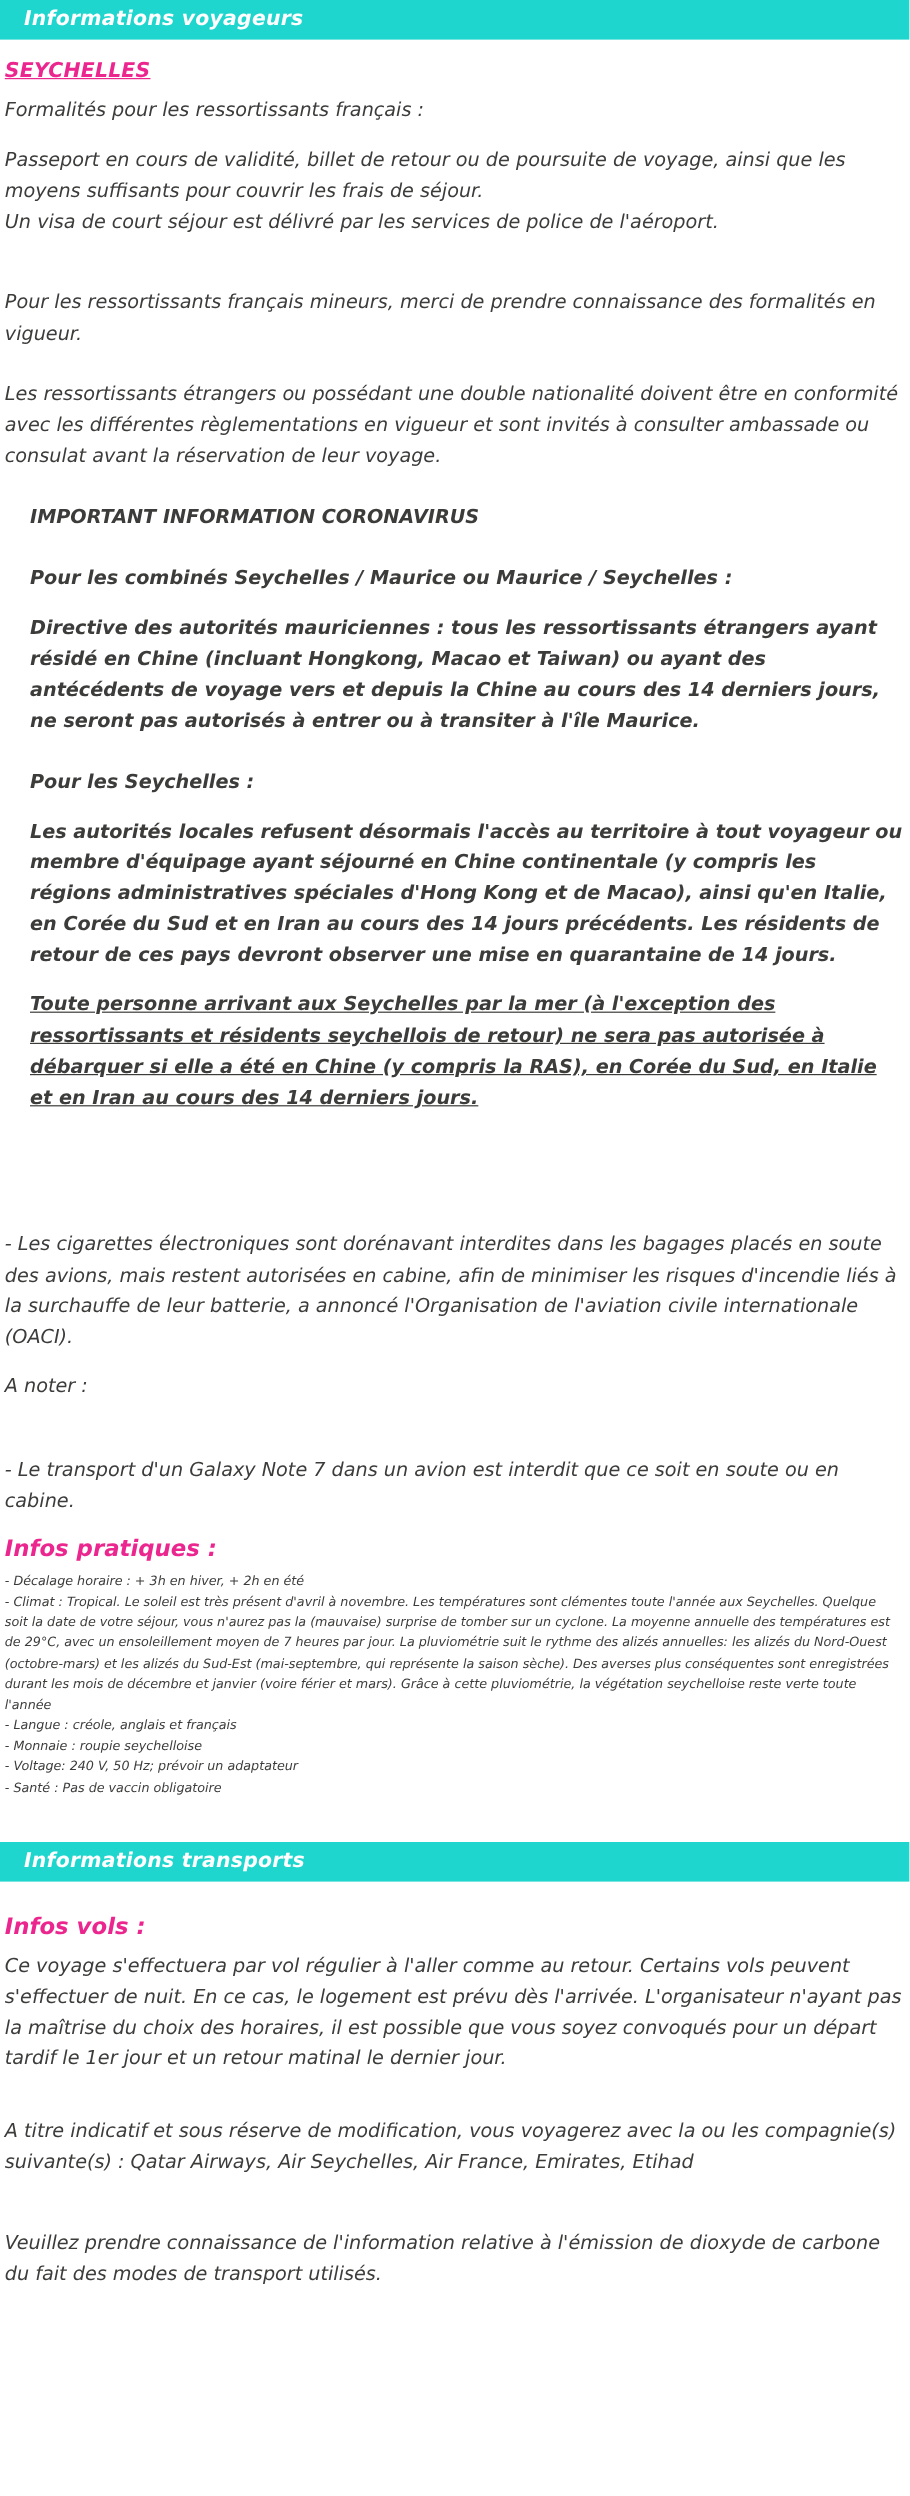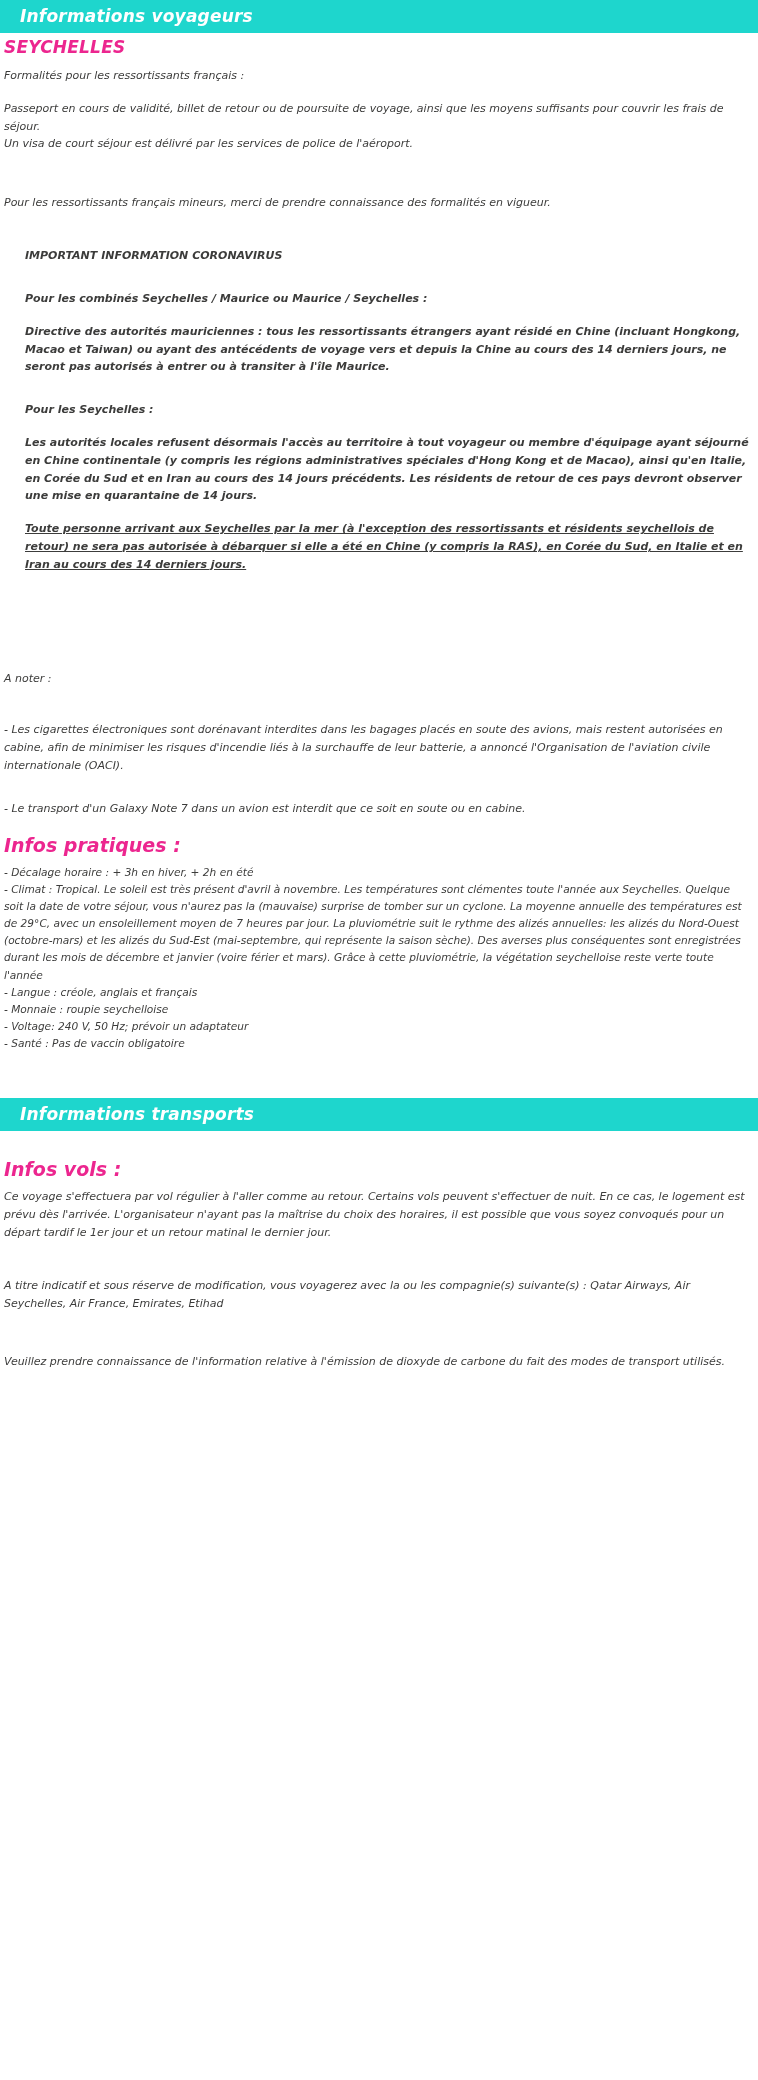--- a/index.html
+++ b/index.html
@@ -34,9 +34,10 @@
     font-style: italic;
     font-weight: bold;
     font-size: 17px;
-    margin: 4px 0 10px 0;
+    margin: 16px 0 10px 0;
     padding: 0;
     letter-spacing: 0.2px;
+    text-decoration: underline;
   }
   h3.pink-sub {
     color: #ec268f;

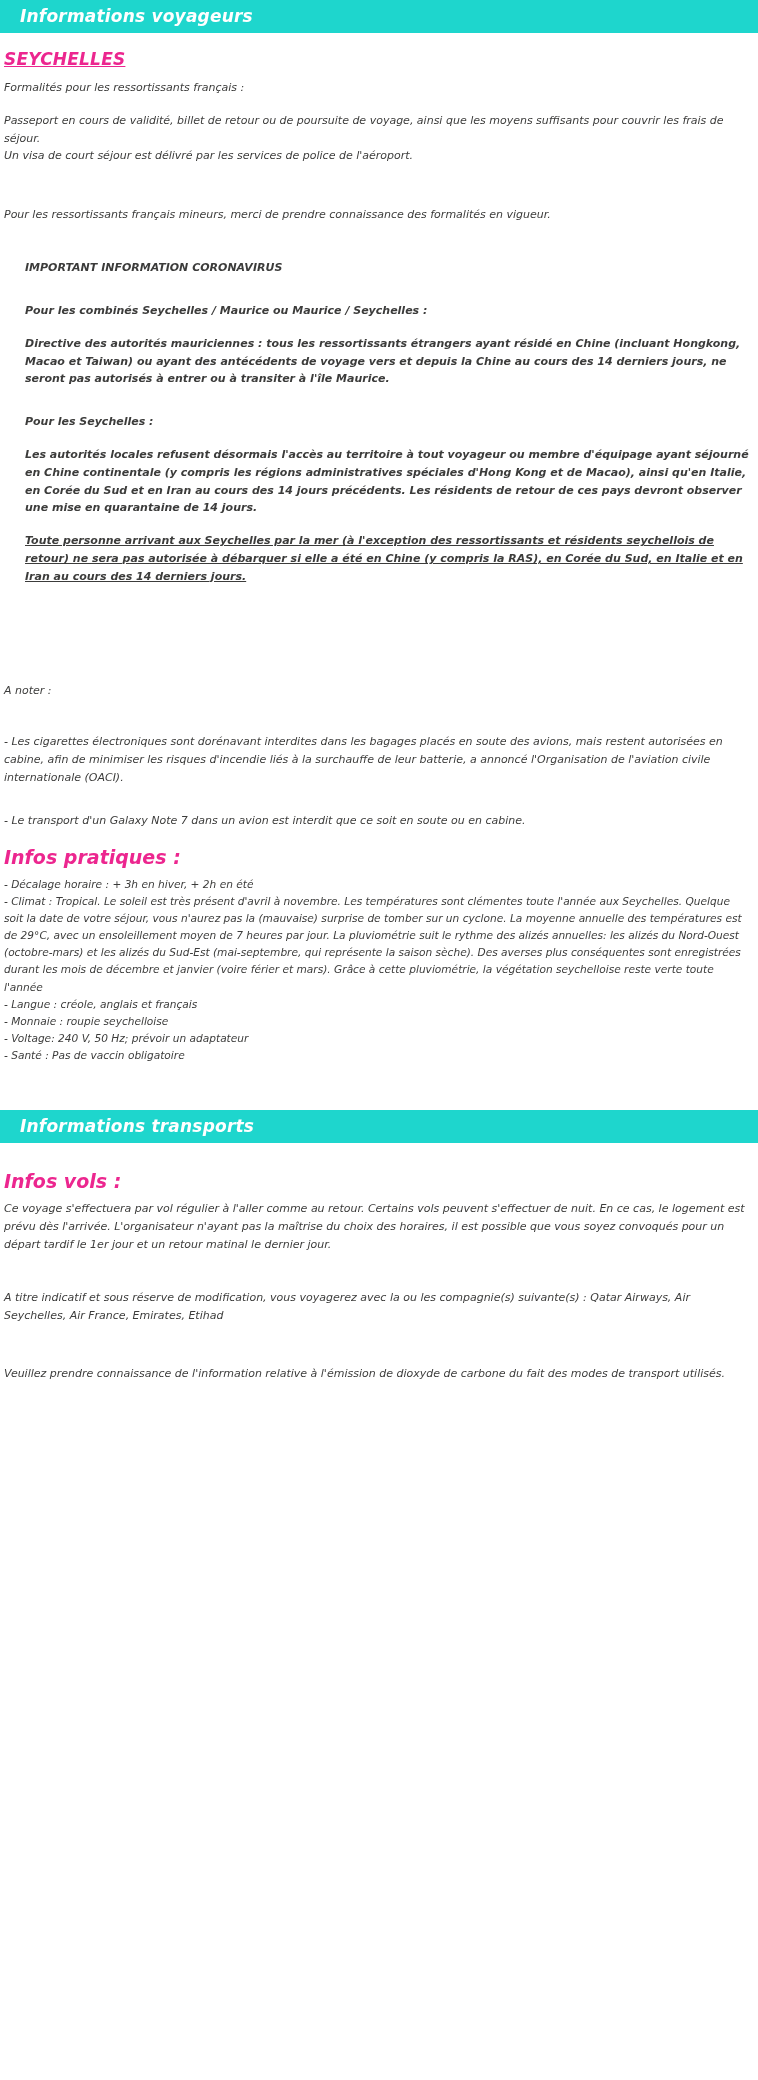--- a/index.html
+++ b/index.html
@@ -49,7 +49,7 @@
   }
   p.body-text {
     font-style: italic;
-    font-size: 11px;
+    font-size: 16px;
     line-height: 1.62;
     margin: 0 0 15px 0;
     color: #3c3c3b;

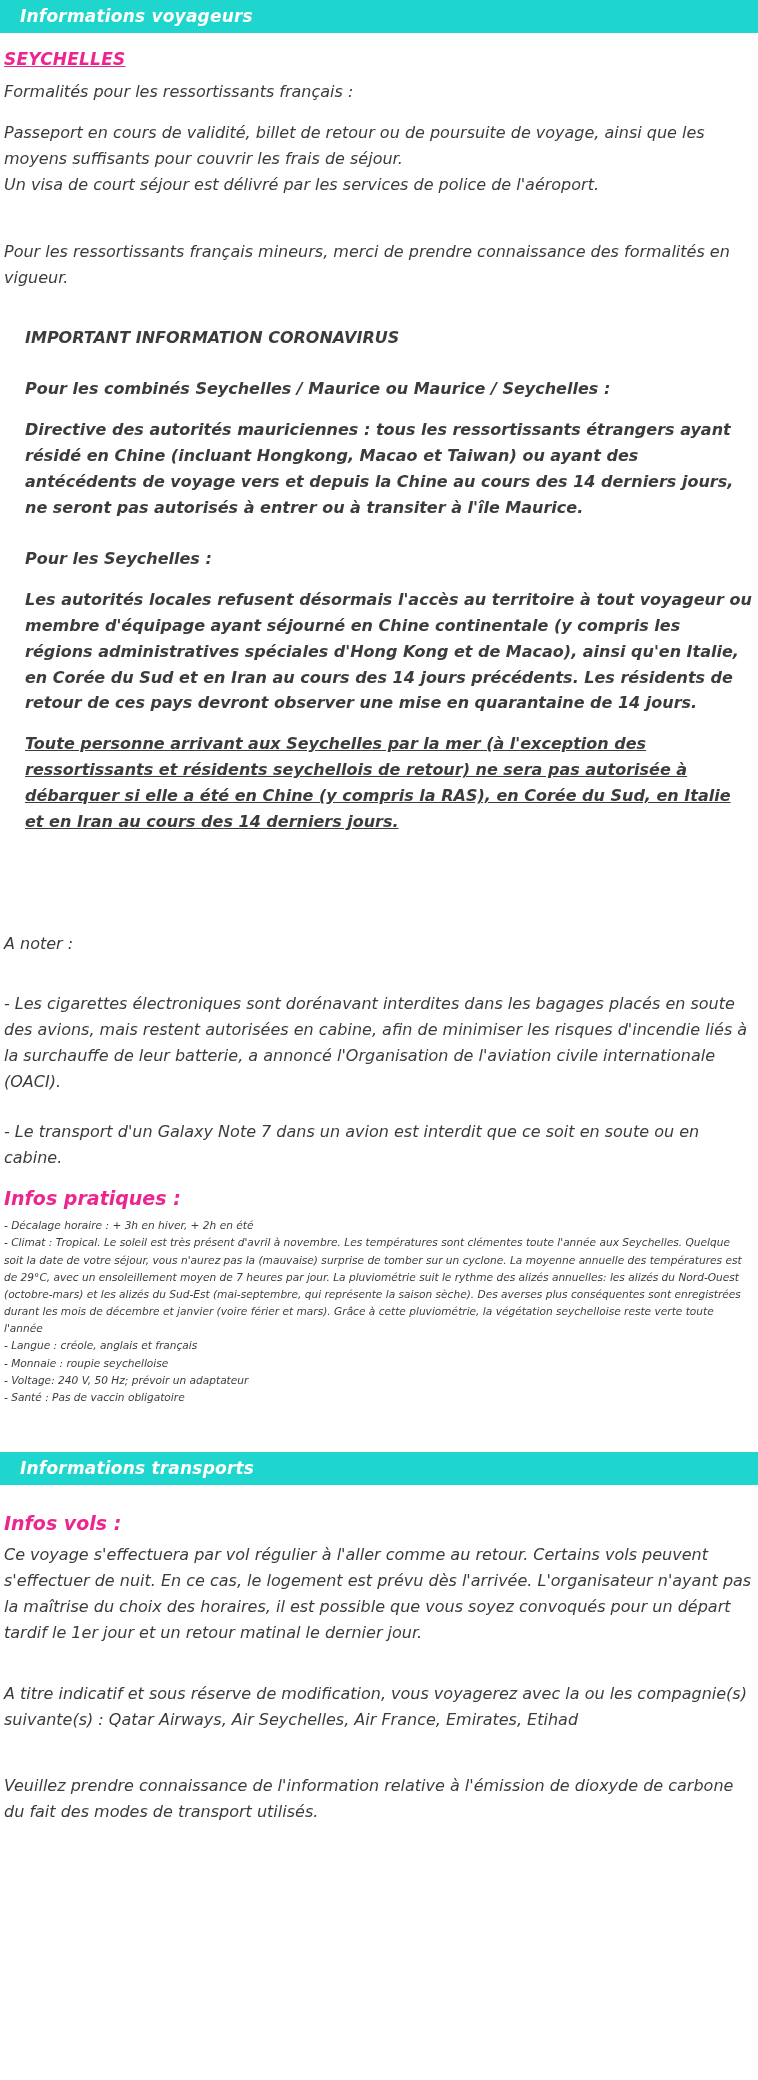--- a/index.html
+++ b/index.html
@@ -99,6 +99,7 @@
 
     <div class="spacer-sm"></div>
 
+    <p class="body-text">Les ressortissants étrangers ou possédant une double nationalité doivent être en conformité avec les différentes règlementations en vigueur et sont invités à consulter ambassade ou consulat avant la réservation de leur voyage.</p>
 
     <div class="spacer-sm"></div>
 

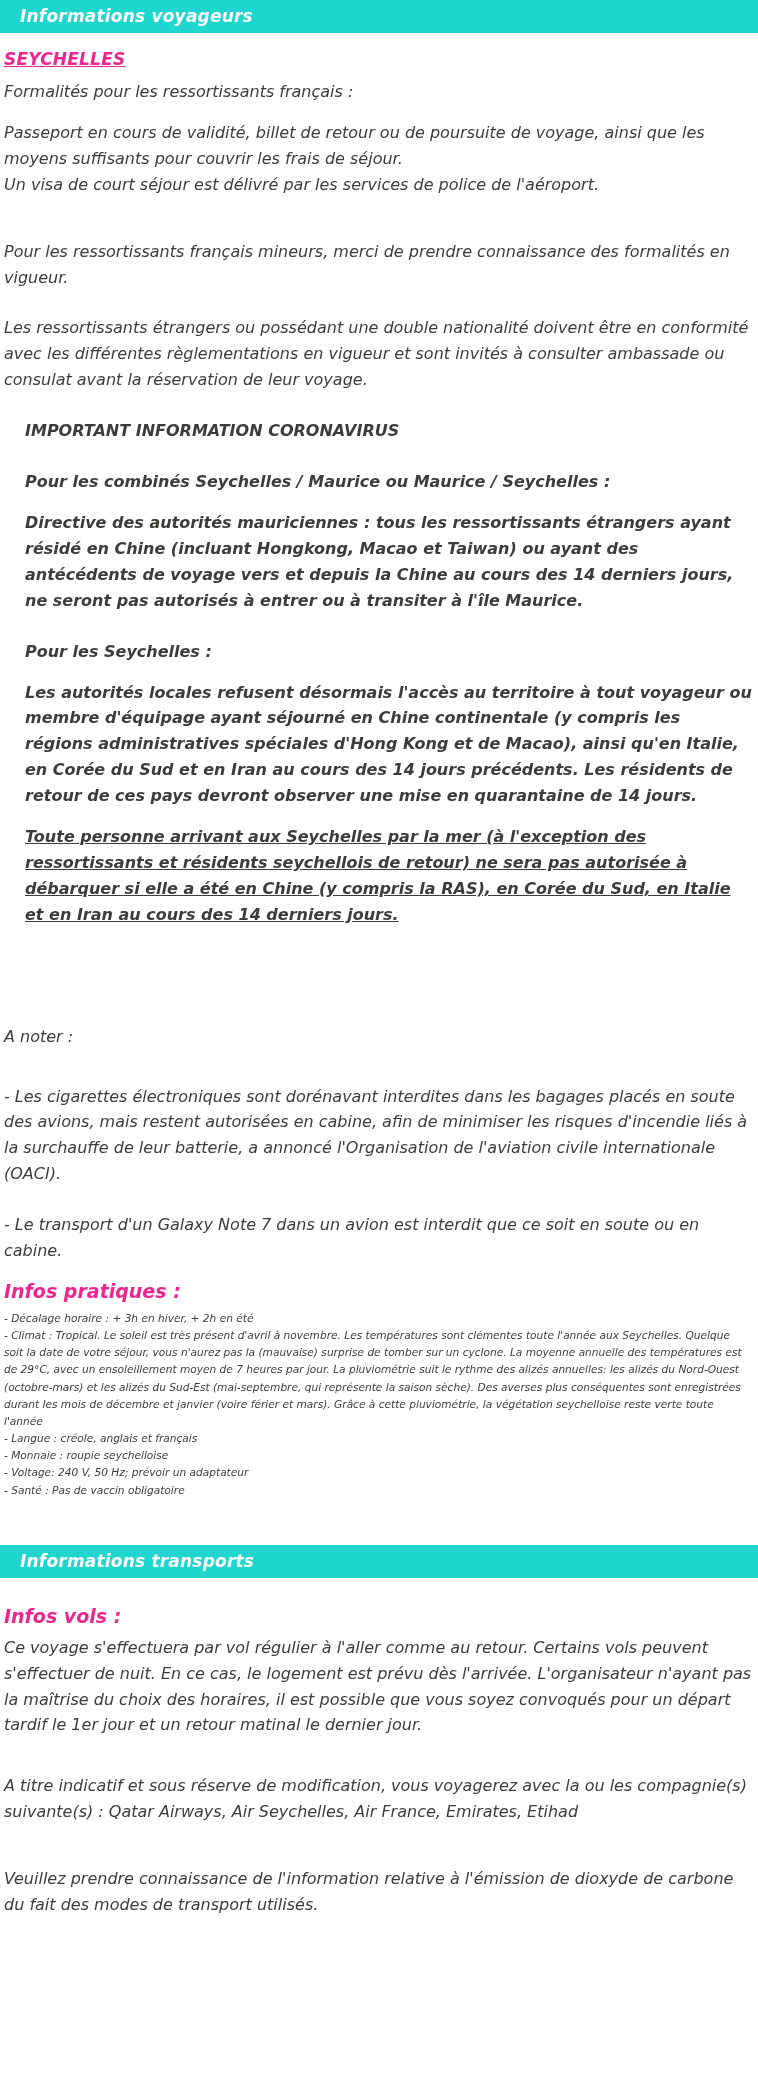--- a/index.html
+++ b/index.html
@@ -121,9 +121,9 @@
 
     <div class="spacer-lg"></div>
 
+    <p class="body-text">- Les cigarettes électroniques sont dorénavant interdites dans les bagages placés en soute des avions, mais restent autorisées en cabine, afin de minimiser les risques d'incendie liés à la surchauffe de leur batterie, a annoncé l'Organisation de l'aviation civile internationale (OACI).</p>
+
     <p class="body-text gap-lg">A noter :</p>
-
-    <p class="body-text">- Les cigarettes électroniques sont dorénavant interdites dans les bagages placés en soute des avions, mais restent autorisées en cabine, afin de minimiser les risques d'incendie liés à la surchauffe de leur batterie, a annoncé l'Organisation de l'aviation civile internationale (OACI).</p>
 
     <div class="spacer-sm"></div>
 

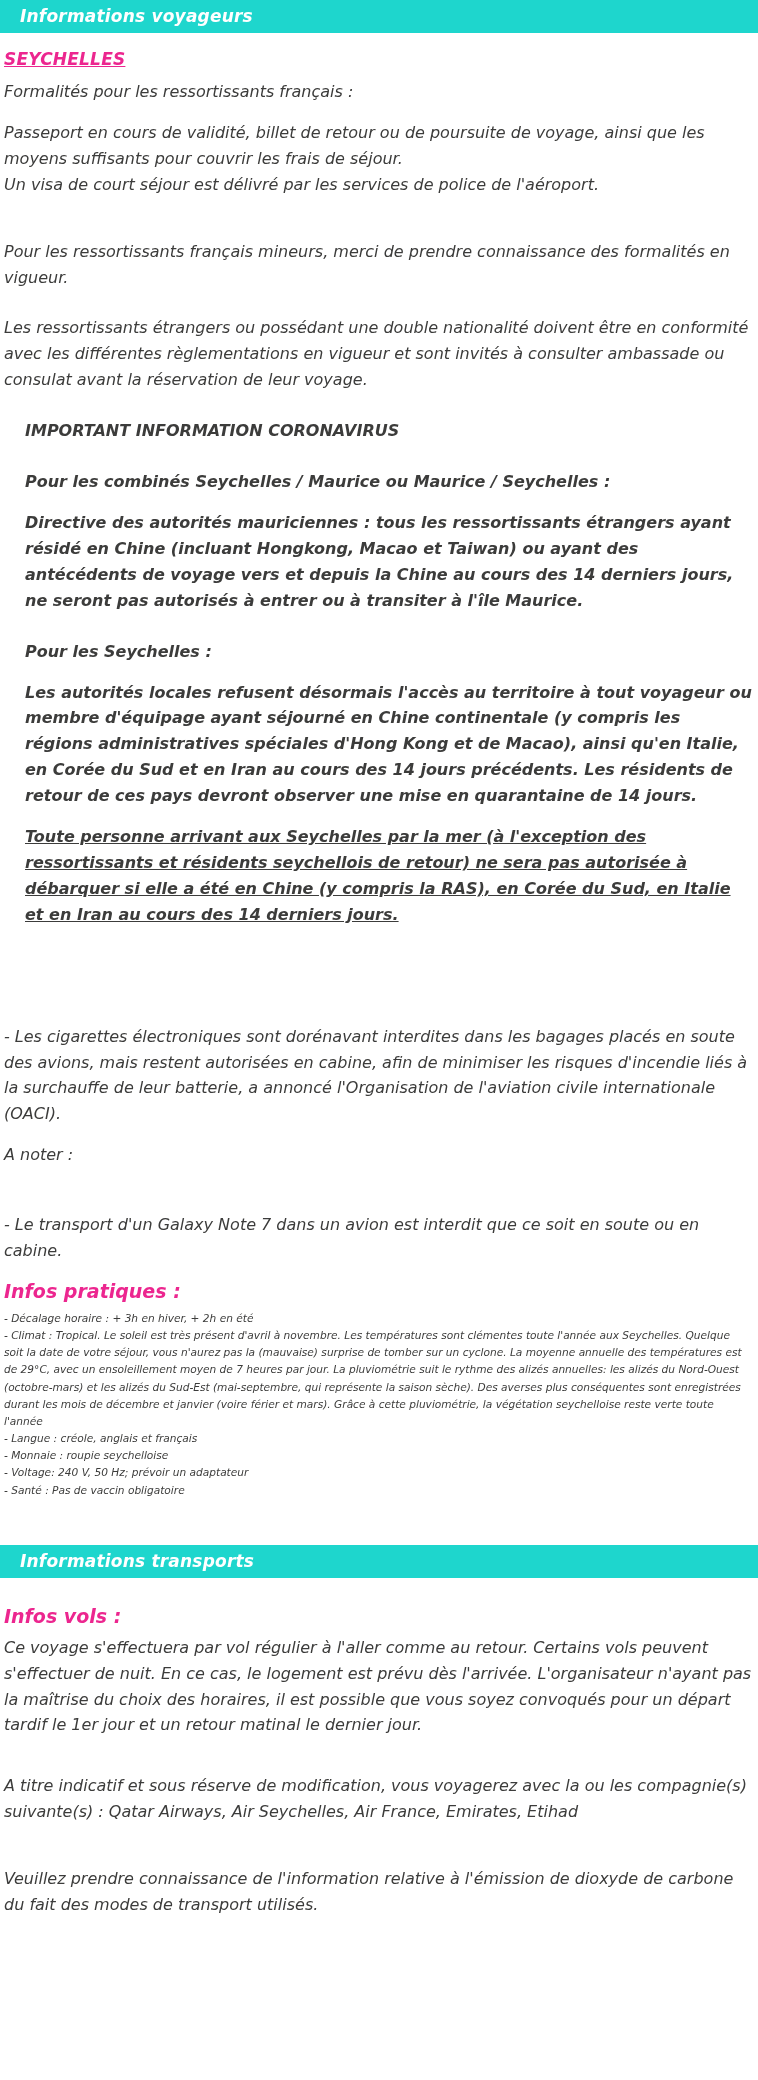--- a/index.html
+++ b/index.html
@@ -72,7 +72,7 @@
     font-style: italic;
     font-size: 10.6px;
     line-height: 1.62;
-    margin: 0 0 12px 0;
+    margin: 0 0 2px 0;
   }
   .list-block div { margin: 0; }
   .banner-gap { height: 34px; }

